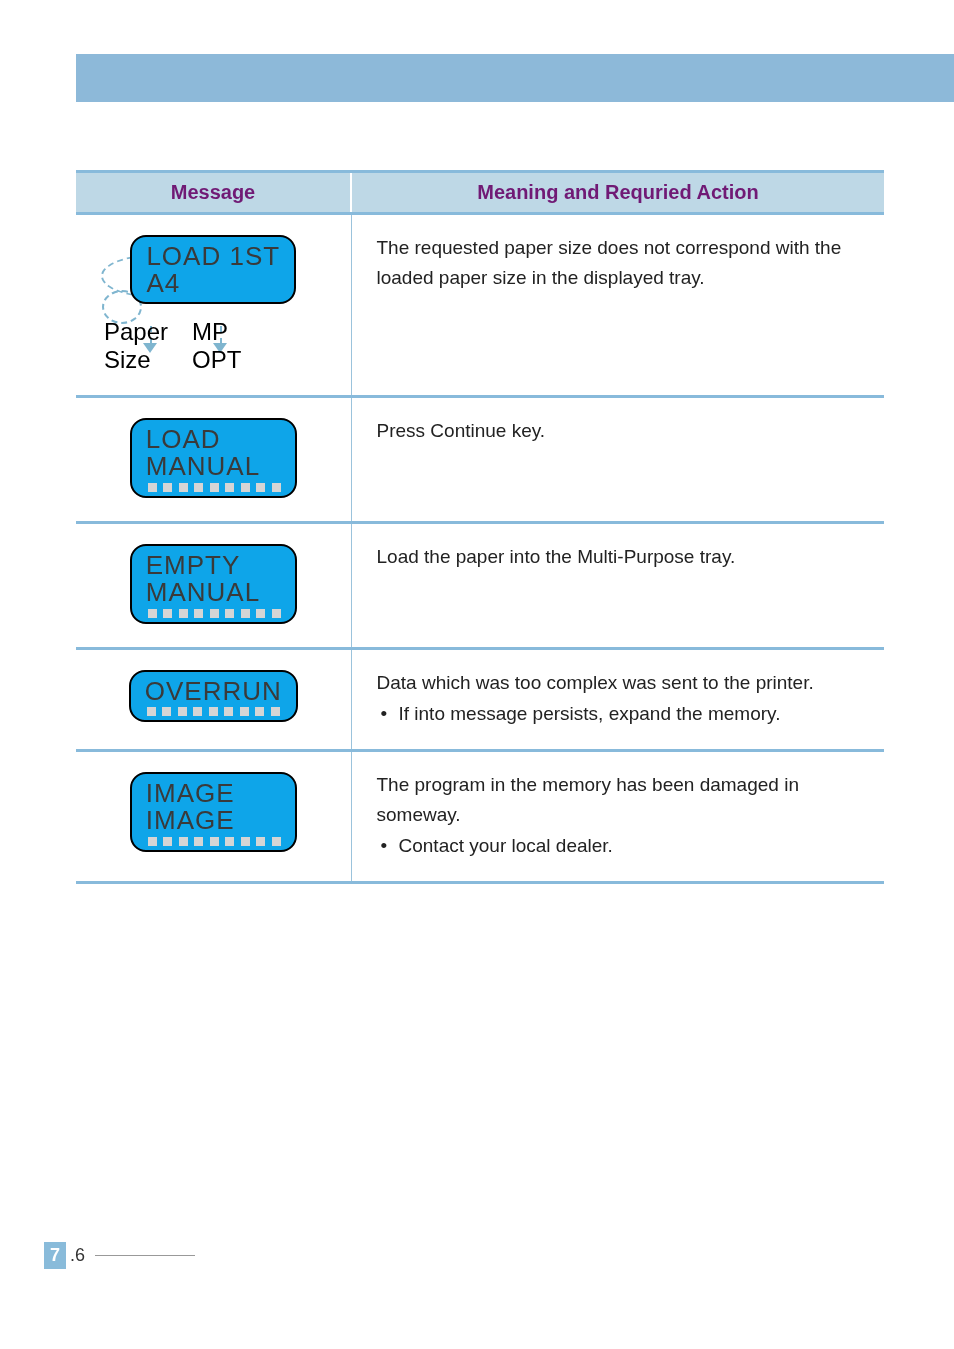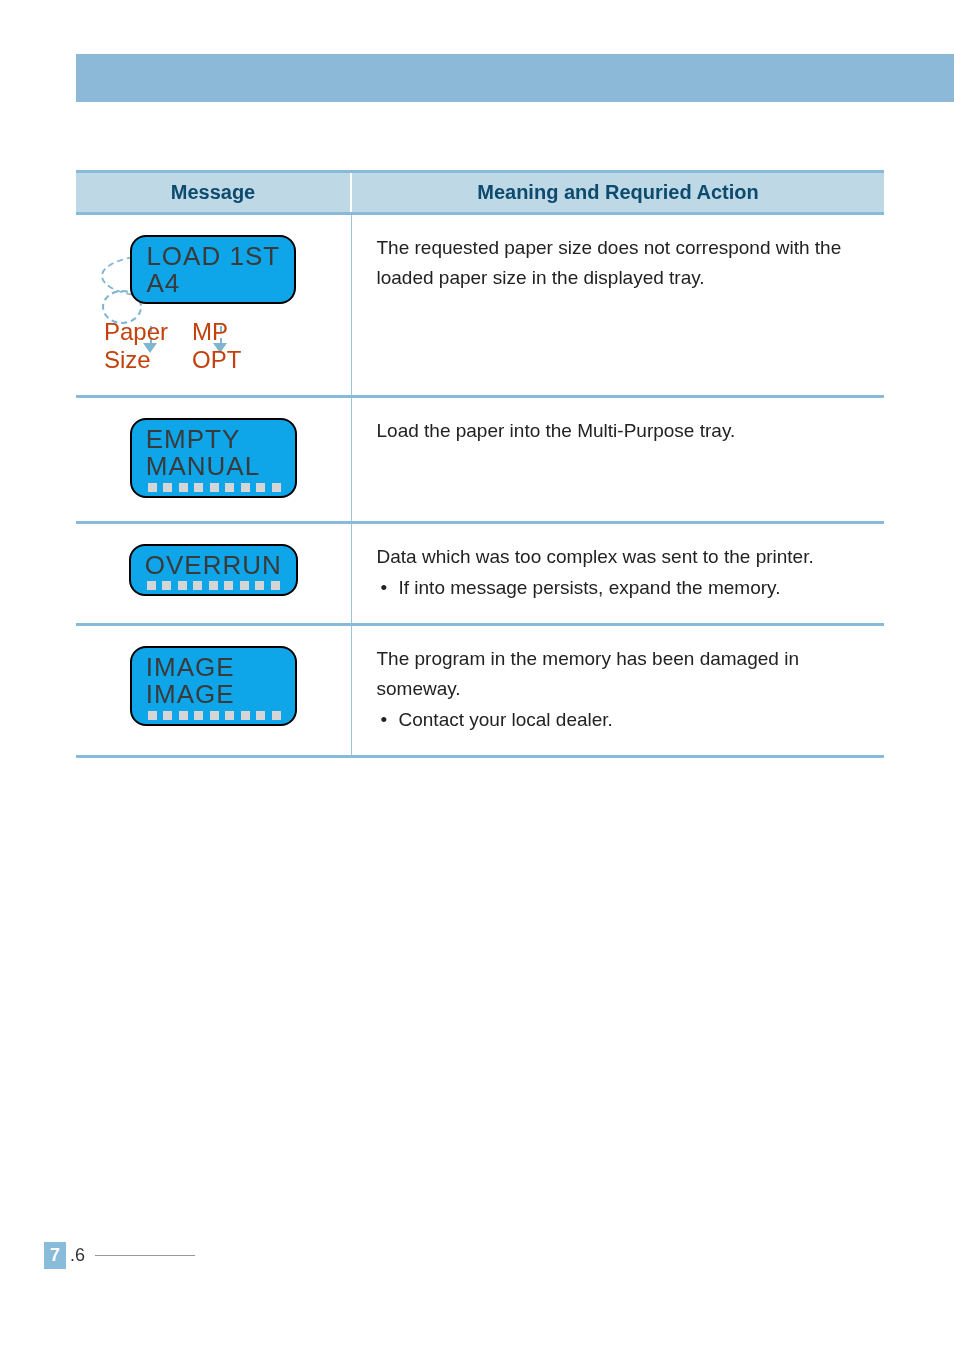--- a/index.html
+++ b/index.html
@@ -34,7 +34,7 @@
     }
     th {
       background: #bed8e6;
-      color: #0c4a6e;
+      color: #701a75;
       font-weight: bold;
       font-size: 20px;
       padding: 8px 20px;

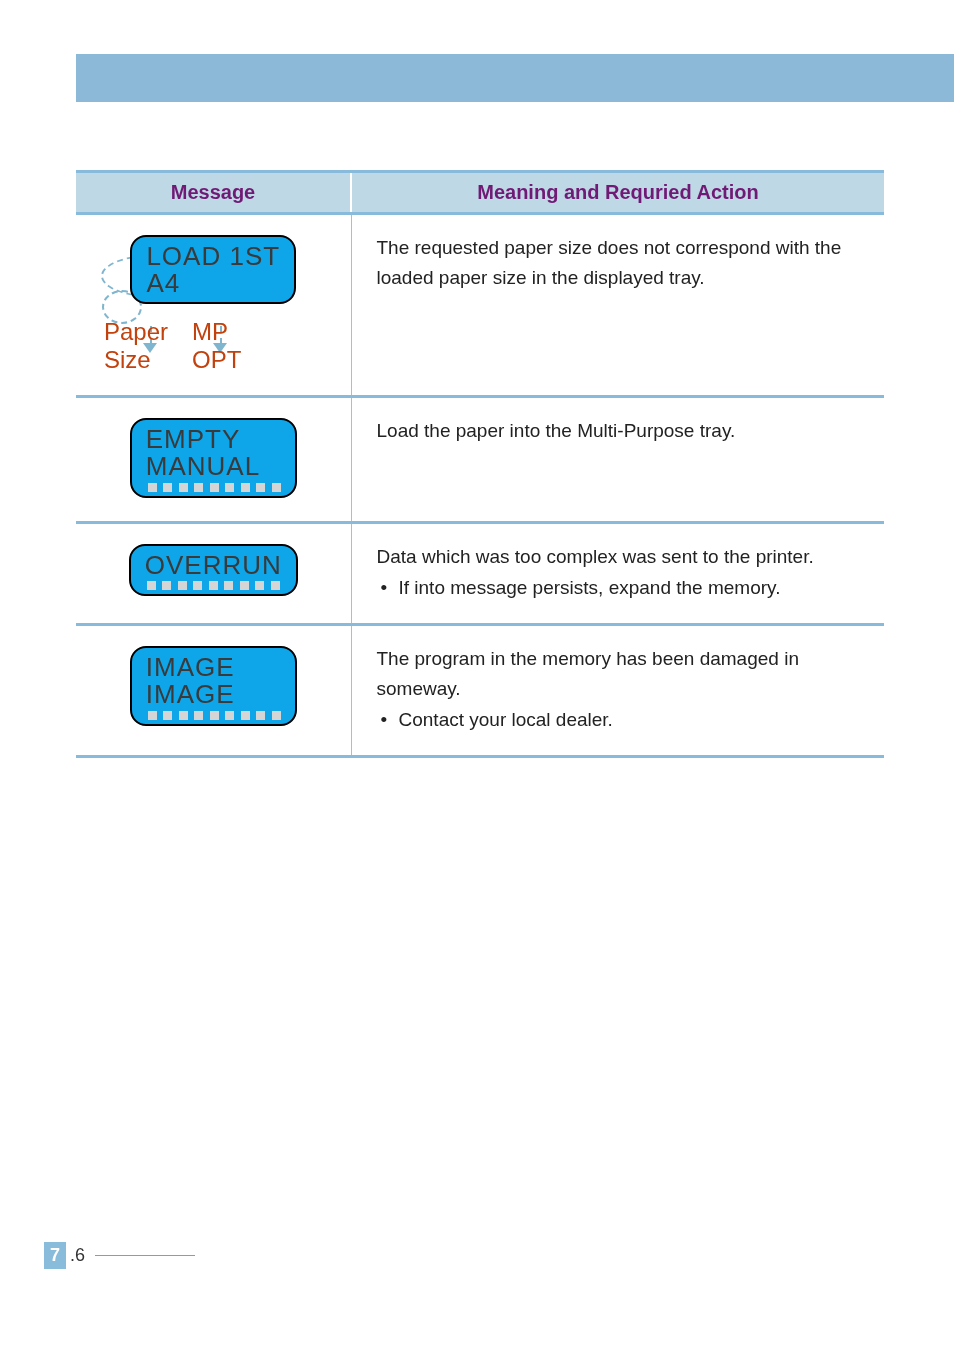--- a/index.html
+++ b/index.html
@@ -98,7 +98,7 @@
       font-family: "Arial Narrow", Arial, sans-serif;
       font-stretch: condensed;
       font-size: 24px;
-      color: #c2410c;
+      color: #000000;
     }
     .sub-col {
       text-align: left;

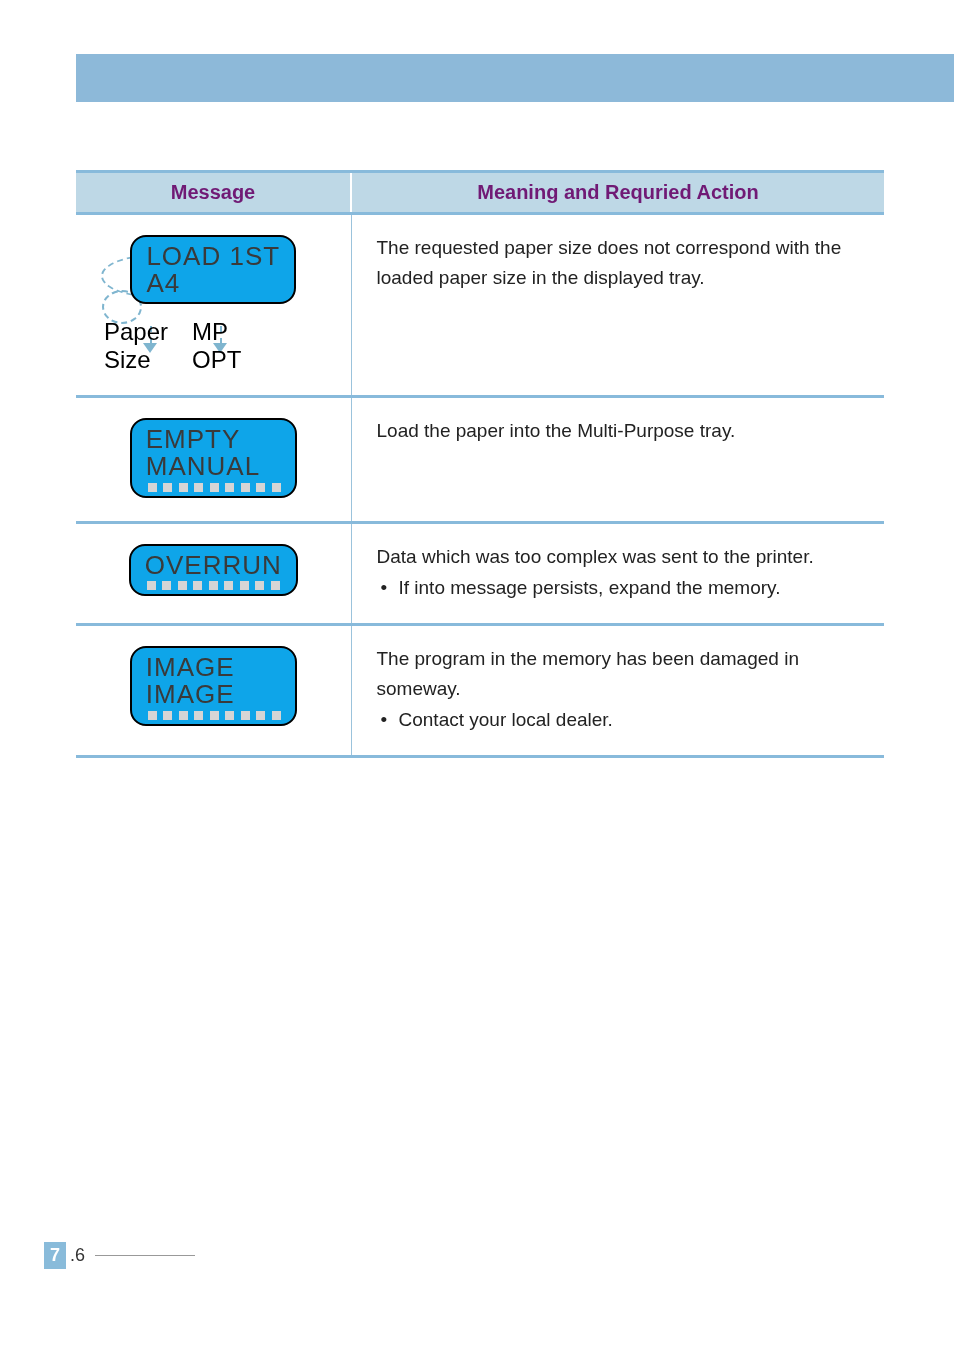--- a/index.html
+++ b/index.html
@@ -233,6 +233,28 @@
         </td>
       </tr>
 
+      <tr>
+        <td>
+          <div class="lcd">
+            <div class="lcd-line">LOAD</div>
+            <div class="lcd-line">MANUAL</div>
+            <div class="lcd-dots">
+                <span></span>
+                <span></span>
+                <span></span>
+                <span></span>
+                <span></span>
+                <span></span>
+                <span></span>
+                <span></span>
+                <span></span>
+              </div>
+          </div>
+        </td>
+        <td>
+          <div>Press Continue key.</div>
+        </td>
+      </tr>
 
       <tr>
         <td>

